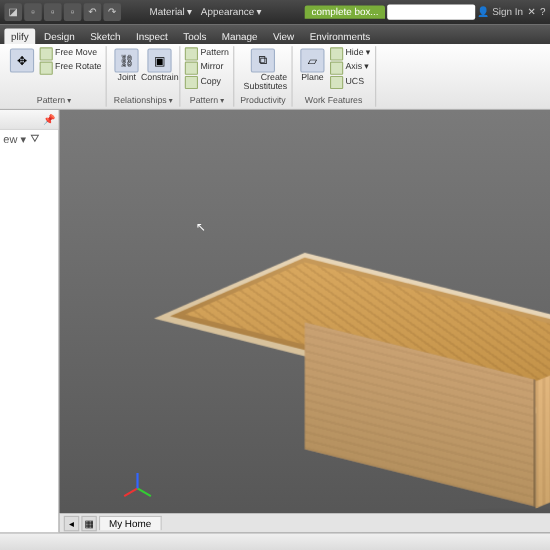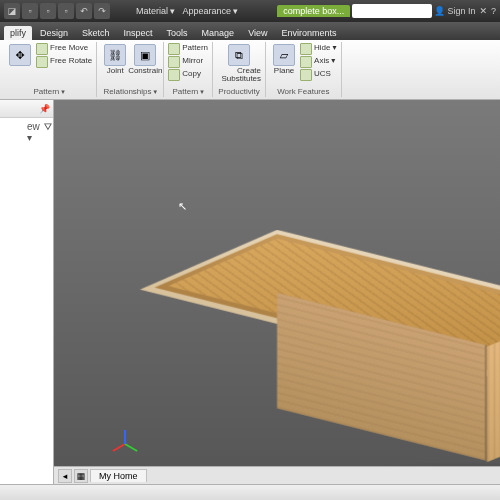--- a/index.html
+++ b/index.html
@@ -36,7 +36,7 @@
   .content { position:absolute; top:100px; bottom:16px; left:0; right:0; display:flex;}
   .sidebar { width:54px; background:#fff; border-right:1px solid #b0b0b0; display:flex; flex-direction:column;}
   .sidebar-header { height:18px; background:linear-gradient(#f8f8f8,#e4e4e4); border-bottom:1px solid #ccc; display:flex;align-items:center;justify-content:flex-end;padding:0 2px;}
-  .sidebar-tools { padding:3px; display:flex; gap:4px; font-size:10px; color:#555;margin-left:24px;}
+  .sidebar-tools { padding:3px; display:flex; gap:4px; font-size:10px; color:#555;}
   .viewport { flex:1; background:linear-gradient(#7a7a7a,#555); position:relative; overflow:hidden;}
   
   

